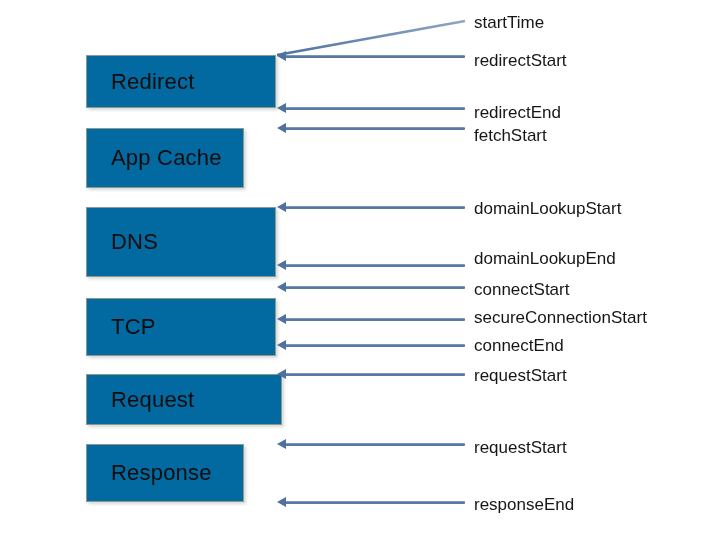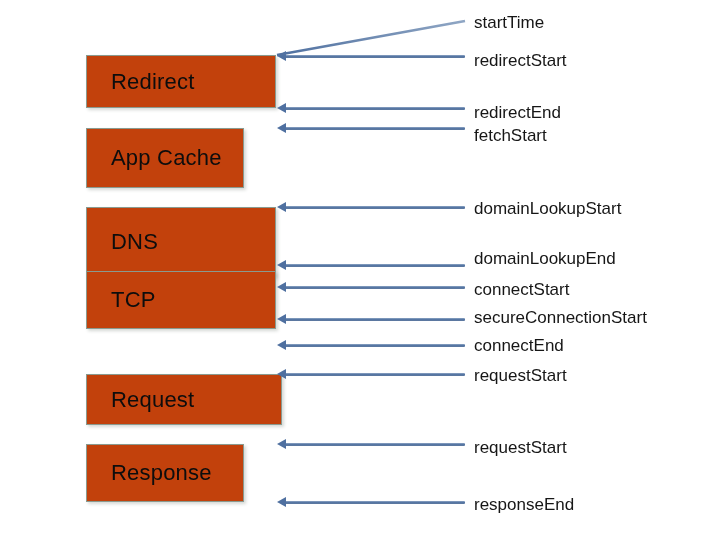--- a/index.html
+++ b/index.html
@@ -22,7 +22,7 @@
   .phase-box {
     position: absolute;
     box-sizing: border-box;
-    background: #c2410c;
+    background: #0369a1;
     border: 1px solid #8a9a8f;
     box-shadow: 2px 2px 3px rgba(120,130,120,0.30);
     display: flex;

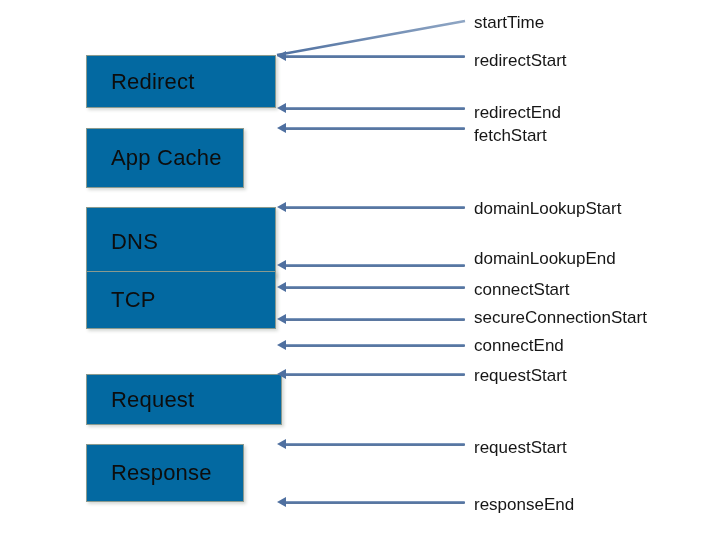--- a/index.html
+++ b/index.html
@@ -85,7 +85,7 @@
       <div class="phase-box" style="left: 86px; top: 207px; width: 190px; height: 70px;">
         <span class="phase-label">DNS</span>
       </div>
-      <div class="phase-box" style="left: 86px; top: 271px; width: 190px; height: 58px; text-align: center;">
+      <div class="phase-box" style="left: 86px; top: 298px; width: 190px; height: 58px; text-align: center;">
         <span class="phase-label">TCP</span>
       </div>
       <div class="phase-box" style="left: 86px; top: 374px; width: 196px; height: 51px; text-align: center;">

